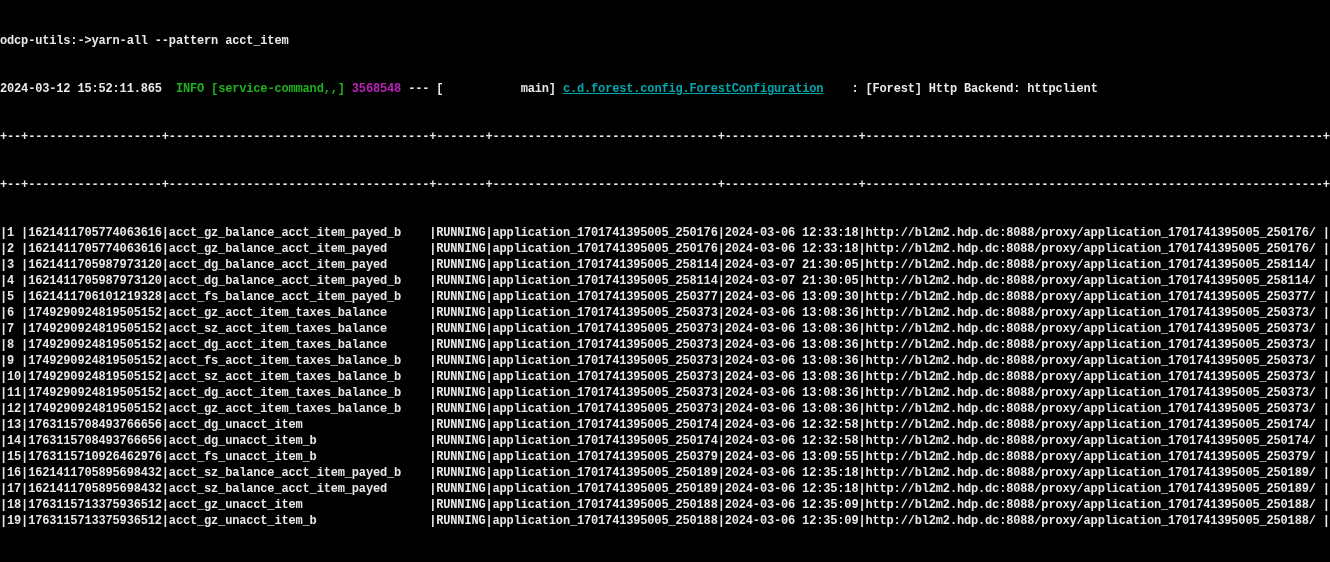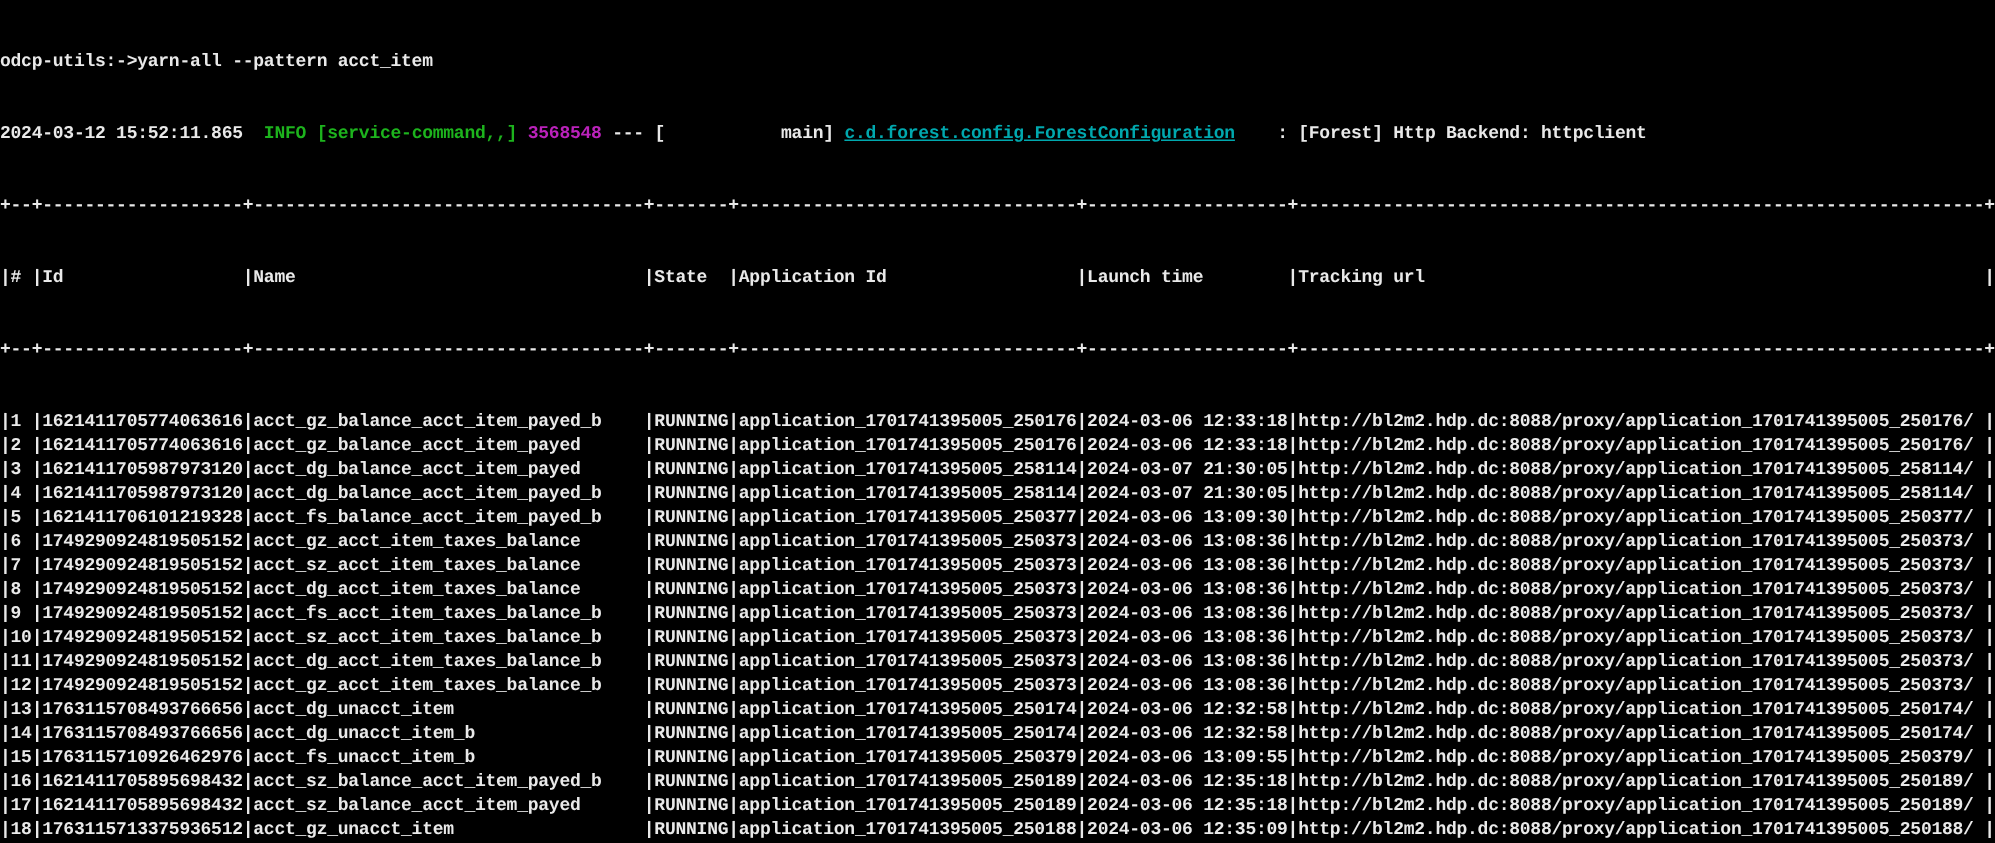--- a/index.html
+++ b/index.html
@@ -34,7 +34,6 @@
   <div class="line"><span>odcp-utils:-&gt;yarn-all --pattern acct_item</span></div>
   <div class="line"><span class="c-fg">2024-03-12 15:52:11.865 </span><span class="c-green"> INFO </span><span class="c-green">[service-command,,]</span><span class="c-fg"> </span><span class="c-magenta">3568548</span><span class="c-fg"> --- [           main] </span><span class="c-cyan">c.d.forest.config.ForestConfiguration</span><span class="c-fg">    : </span><span class="c-fg">[Forest] Http Backend: httpclient</span></div>
   <div class="line">+--+-------------------+-------------------------------------+-------+--------------------------------+-------------------+-----------------------------------------------------------------+</div>
-  <div class="line">|# |Id                 |Name                                 |State  |Application Id                  |Launch time        |Tracking url                                                     |</div>
   <div class="line">+--+-------------------+-------------------------------------+-------+--------------------------------+-------------------+-----------------------------------------------------------------+</div>
   <div><div class="line">|1 |1621411705774063616|acct_gz_balance_acct_item_payed_b    |RUNNING|application_1701741395005_250176|2024-03-06 12:33:18|http://bl2m2.hdp.dc:8088/proxy/application_1701741395005_250176/ |</div><div class="line">|2 |1621411705774063616|acct_gz_balance_acct_item_payed      |RUNNING|application_1701741395005_250176|2024-03-06 12:33:18|http://bl2m2.hdp.dc:8088/proxy/application_1701741395005_250176/ |</div><div class="line">|3 |1621411705987973120|acct_dg_balance_acct_item_payed      |RUNNING|application_1701741395005_258114|2024-03-07 21:30:05|http://bl2m2.hdp.dc:8088/proxy/application_1701741395005_258114/ |</div><div class="line">|4 |1621411705987973120|acct_dg_balance_acct_item_payed_b    |RUNNING|application_1701741395005_258114|2024-03-07 21:30:05|http://bl2m2.hdp.dc:8088/proxy/application_1701741395005_258114/ |</div><div class="line">|5 |1621411706101219328|acct_fs_balance_acct_item_payed_b    |RUNNING|application_1701741395005_250377|2024-03-06 13:09:30|http://bl2m2.hdp.dc:8088/proxy/application_1701741395005_250377/ |</div><div class="line">|6 |1749290924819505152|acct_gz_acct_item_taxes_balance      |RUNNING|application_1701741395005_250373|2024-03-06 13:08:36|http://bl2m2.hdp.dc:8088/proxy/application_1701741395005_250373/ |</div><div class="line">|7 |1749290924819505152|acct_sz_acct_item_taxes_balance      |RUNNING|application_1701741395005_250373|2024-03-06 13:08:36|http://bl2m2.hdp.dc:8088/proxy/application_1701741395005_250373/ |</div><div class="line">|8 |1749290924819505152|acct_dg_acct_item_taxes_balance      |RUNNING|application_1701741395005_250373|2024-03-06 13:08:36|http://bl2m2.hdp.dc:8088/proxy/application_1701741395005_250373/ |</div><div class="line">|9 |1749290924819505152|acct_fs_acct_item_taxes_balance_b    |RUNNING|application_1701741395005_250373|2024-03-06 13:08:36|http://bl2m2.hdp.dc:8088/proxy/application_1701741395005_250373/ |</div><div class="line">|10|1749290924819505152|acct_sz_acct_item_taxes_balance_b    |RUNNING|application_1701741395005_250373|2024-03-06 13:08:36|http://bl2m2.hdp.dc:8088/proxy/application_1701741395005_250373/ |</div><div class="line">|11|1749290924819505152|acct_dg_acct_item_taxes_balance_b    |RUNNING|application_1701741395005_250373|2024-03-06 13:08:36|http://bl2m2.hdp.dc:8088/proxy/application_1701741395005_250373/ |</div><div class="line">|12|1749290924819505152|acct_gz_acct_item_taxes_balance_b    |RUNNING|application_1701741395005_250373|2024-03-06 13:08:36|http://bl2m2.hdp.dc:8088/proxy/application_1701741395005_250373/ |</div><div class="line">|13|1763115708493766656|acct_dg_unacct_item                  |RUNNING|application_1701741395005_250174|2024-03-06 12:32:58|http://bl2m2.hdp.dc:8088/proxy/application_1701741395005_250174/ |</div><div class="line">|14|1763115708493766656|acct_dg_unacct_item_b                |RUNNING|application_1701741395005_250174|2024-03-06 12:32:58|http://bl2m2.hdp.dc:8088/proxy/application_1701741395005_250174/ |</div><div class="line">|15|1763115710926462976|acct_fs_unacct_item_b                |RUNNING|application_1701741395005_250379|2024-03-06 13:09:55|http://bl2m2.hdp.dc:8088/proxy/application_1701741395005_250379/ |</div><div class="line">|16|1621411705895698432|acct_sz_balance_acct_item_payed_b    |RUNNING|application_1701741395005_250189|2024-03-06 12:35:18|http://bl2m2.hdp.dc:8088/proxy/application_1701741395005_250189/ |</div><div class="line">|17|1621411705895698432|acct_sz_balance_acct_item_payed      |RUNNING|application_1701741395005_250189|2024-03-06 12:35:18|http://bl2m2.hdp.dc:8088/proxy/application_1701741395005_250189/ |</div><div class="line">|18|1763115713375936512|acct_gz_unacct_item                  |RUNNING|application_1701741395005_250188|2024-03-06 12:35:09|http://bl2m2.hdp.dc:8088/proxy/application_1701741395005_250188/ |</div><div class="line">|19|1763115713375936512|acct_gz_unacct_item_b                |RUNNING|application_1701741395005_250188|2024-03-06 12:35:09|http://bl2m2.hdp.dc:8088/proxy/application_1701741395005_250188/ |</div></div>
 </div>

